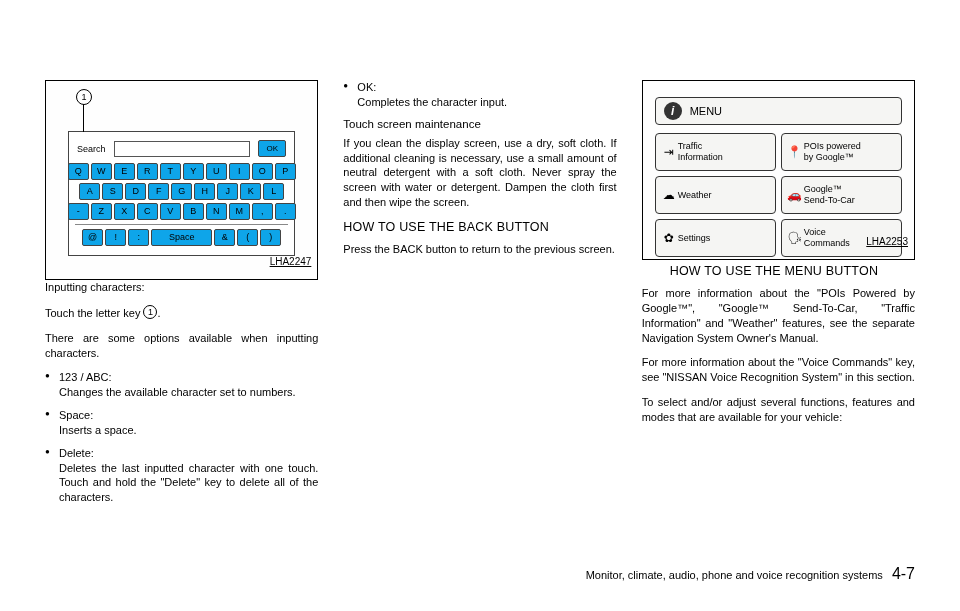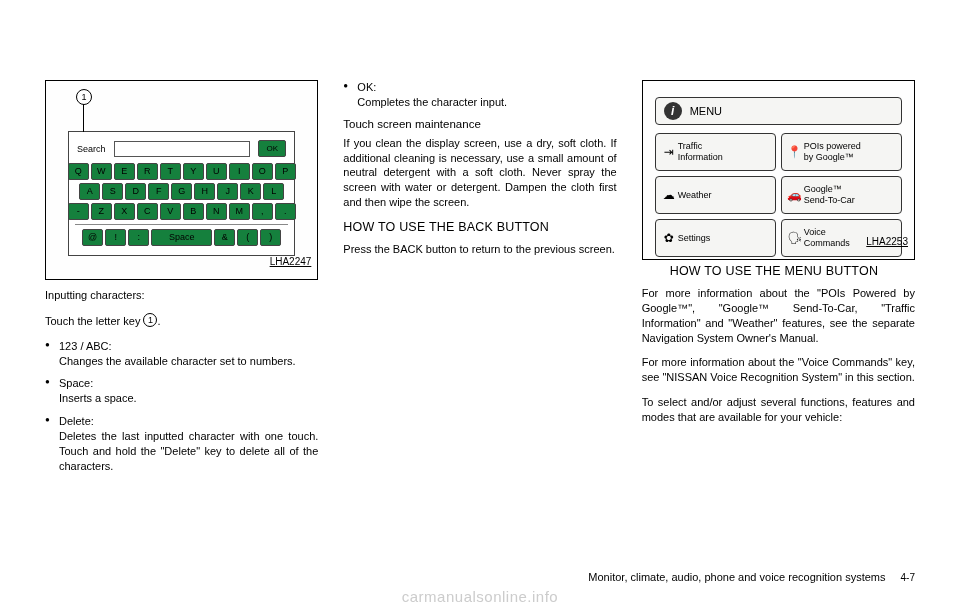--- a/index.html
+++ b/index.html
@@ -105,7 +105,7 @@
     height: 15px;
     min-width: 15px;
     padding: 0 2px;
-    background: #15803d;
+    background: #0ea5e9;
   }
   .kb-key-wide {
     min-width: 45px;

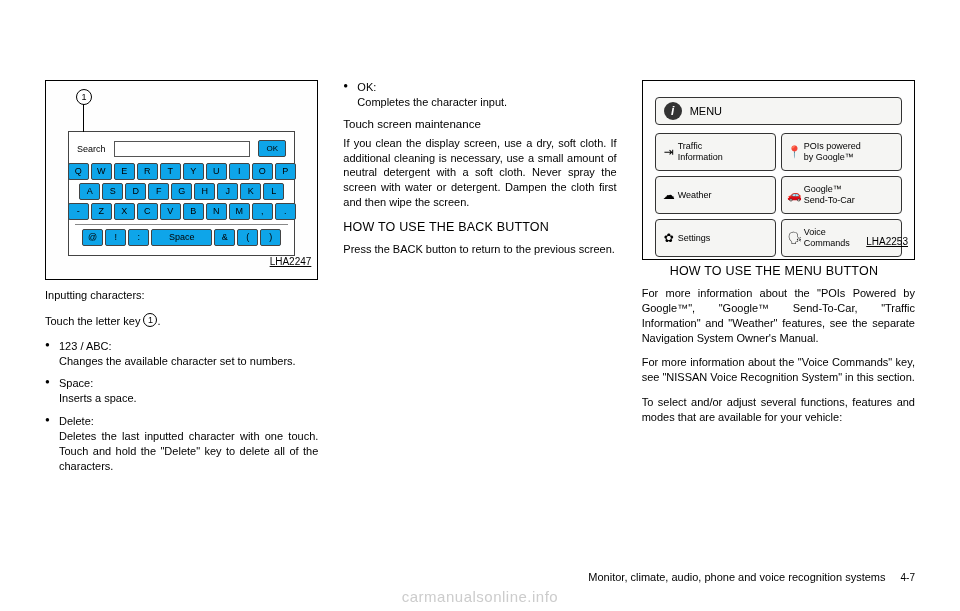--- a/index.html
+++ b/index.html
@@ -273,7 +273,7 @@
         <div class="fig-label">LHA2247</div>
       </div>
 
-      <p class="bold" style="margin-top:8px;">Inputting characters:</p>
+      <p class="bold" style="">Inputting characters:</p>
       <p>
         <span>Touch the letter key </span><span class="circnum">1</span><span>.</span>
       </p>

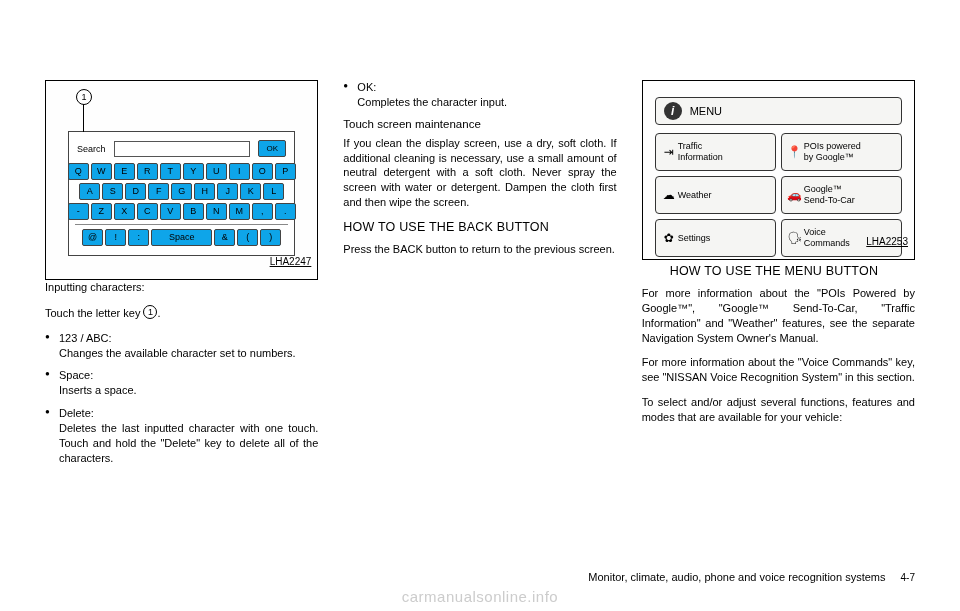--- a/index.html
+++ b/index.html
@@ -277,6 +277,7 @@
       <p>
         <span>Touch the letter key </span><span class="circnum">1</span><span>.</span>
       </p>
+      <p>There are some options available when inputting characters.</p>
       <ul class="bullets">
         <li>
           <span class="bold">123 / ABC:</span><br>

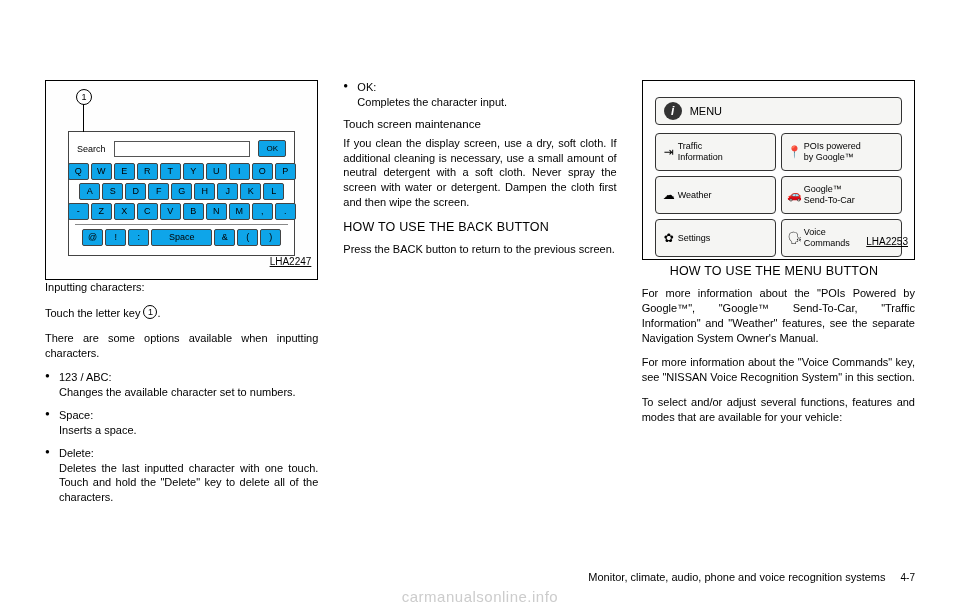--- a/index.html
+++ b/index.html
@@ -198,7 +198,7 @@
     right: 45px;
     font-size: 11px;
   }
-  .footer .pg { font-size: 10px; margin-left: 12px; }
+  .footer .pg { font-size: 16px; margin-left: 6px; }
   .watermark {
     position: absolute;
     bottom: 6px;

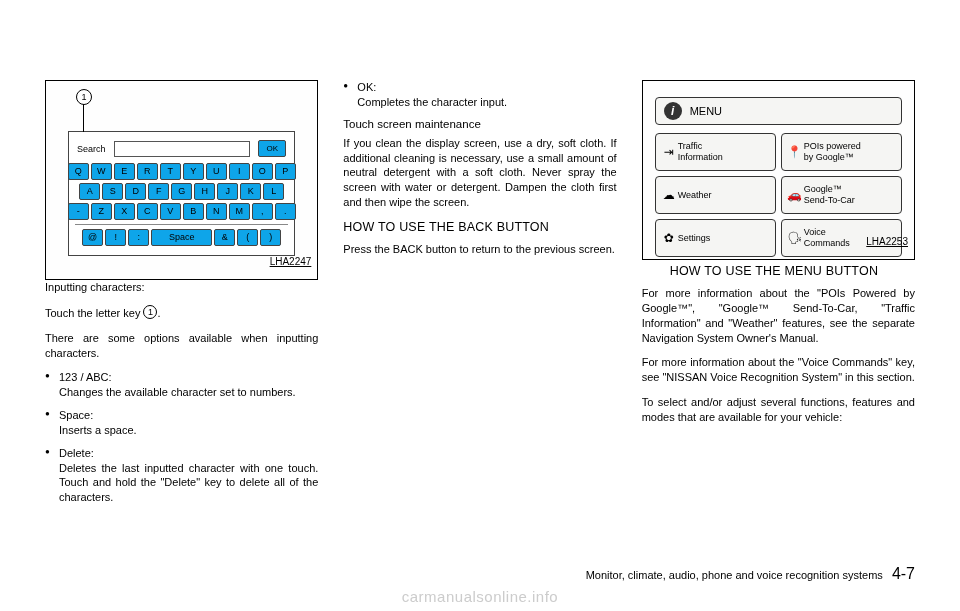--- a/index.html
+++ b/index.html
@@ -355,7 +355,6 @@
     <span class="pg">4-7</span>
   </div>
 
-  <div class="watermark">carmanualsonline.info</div>
 </div>
 
 </body></html>

